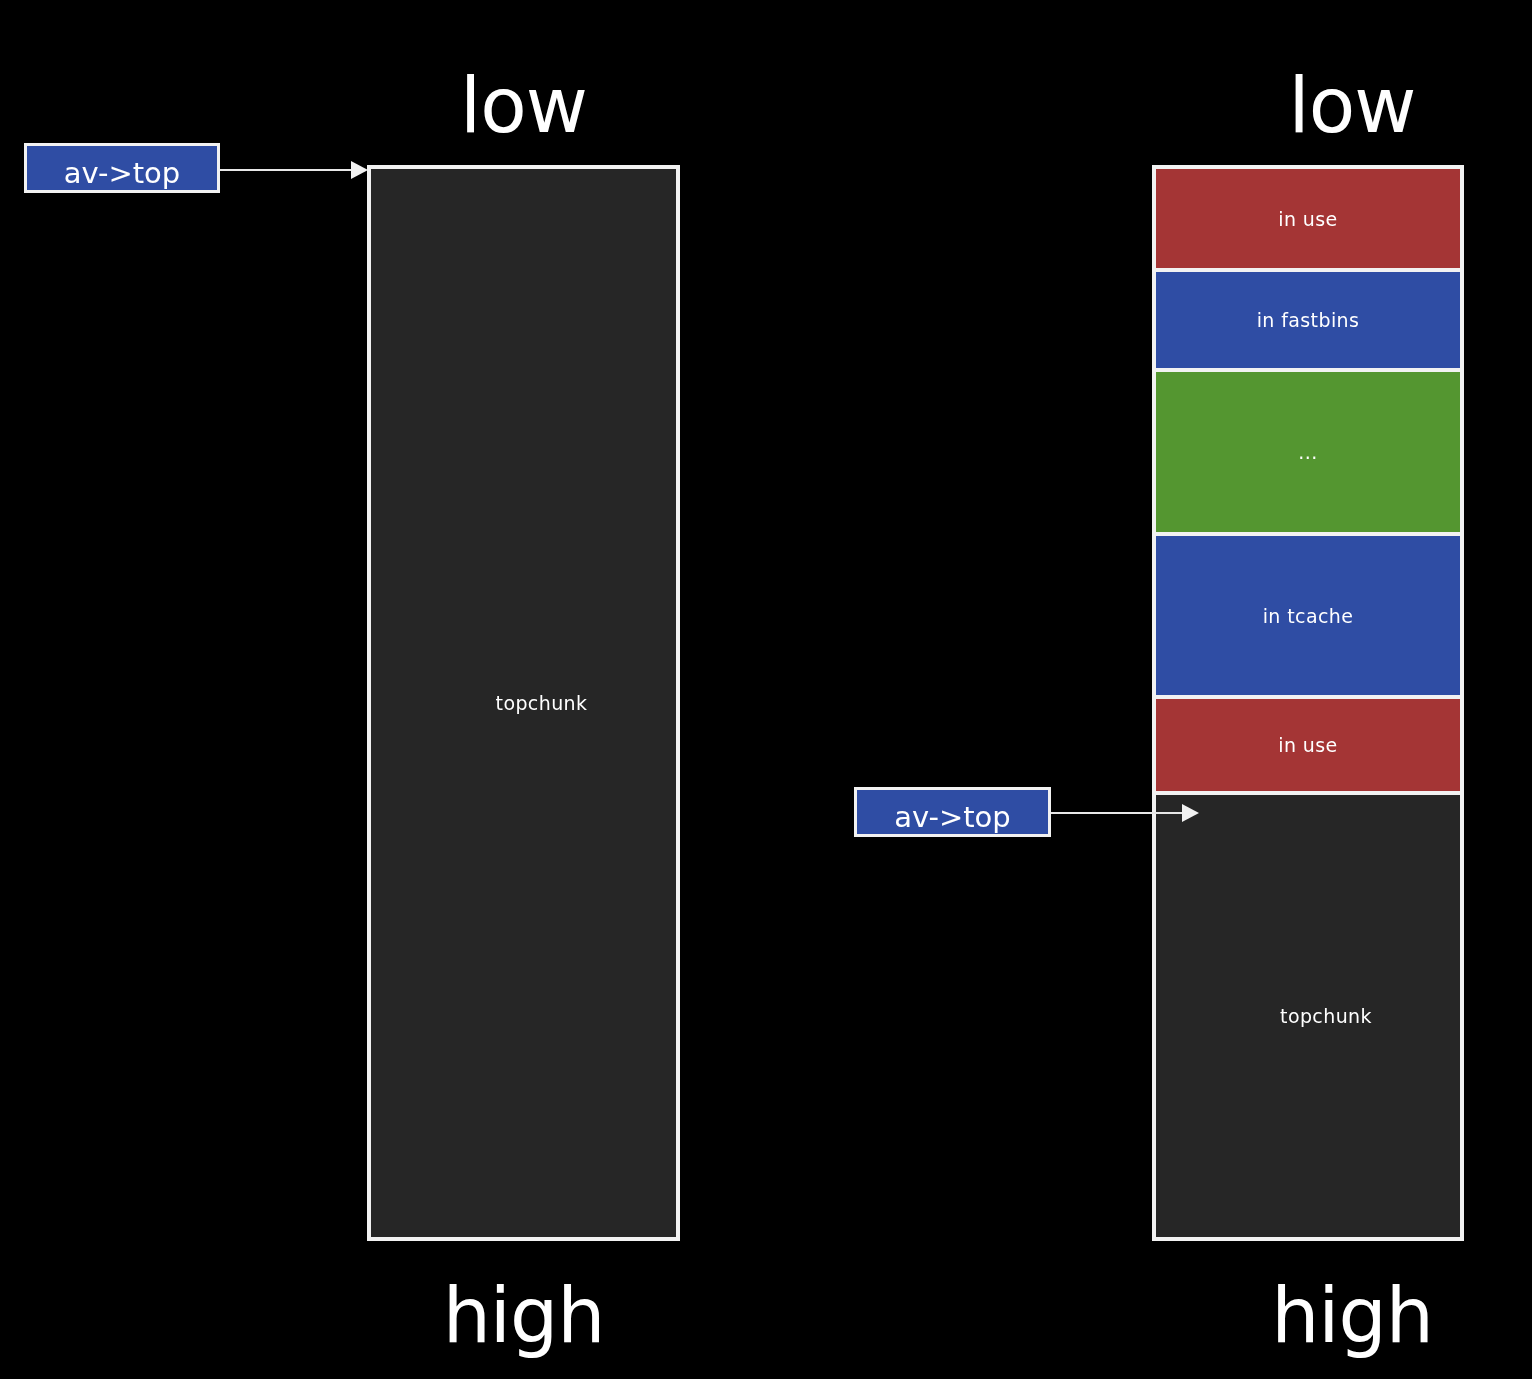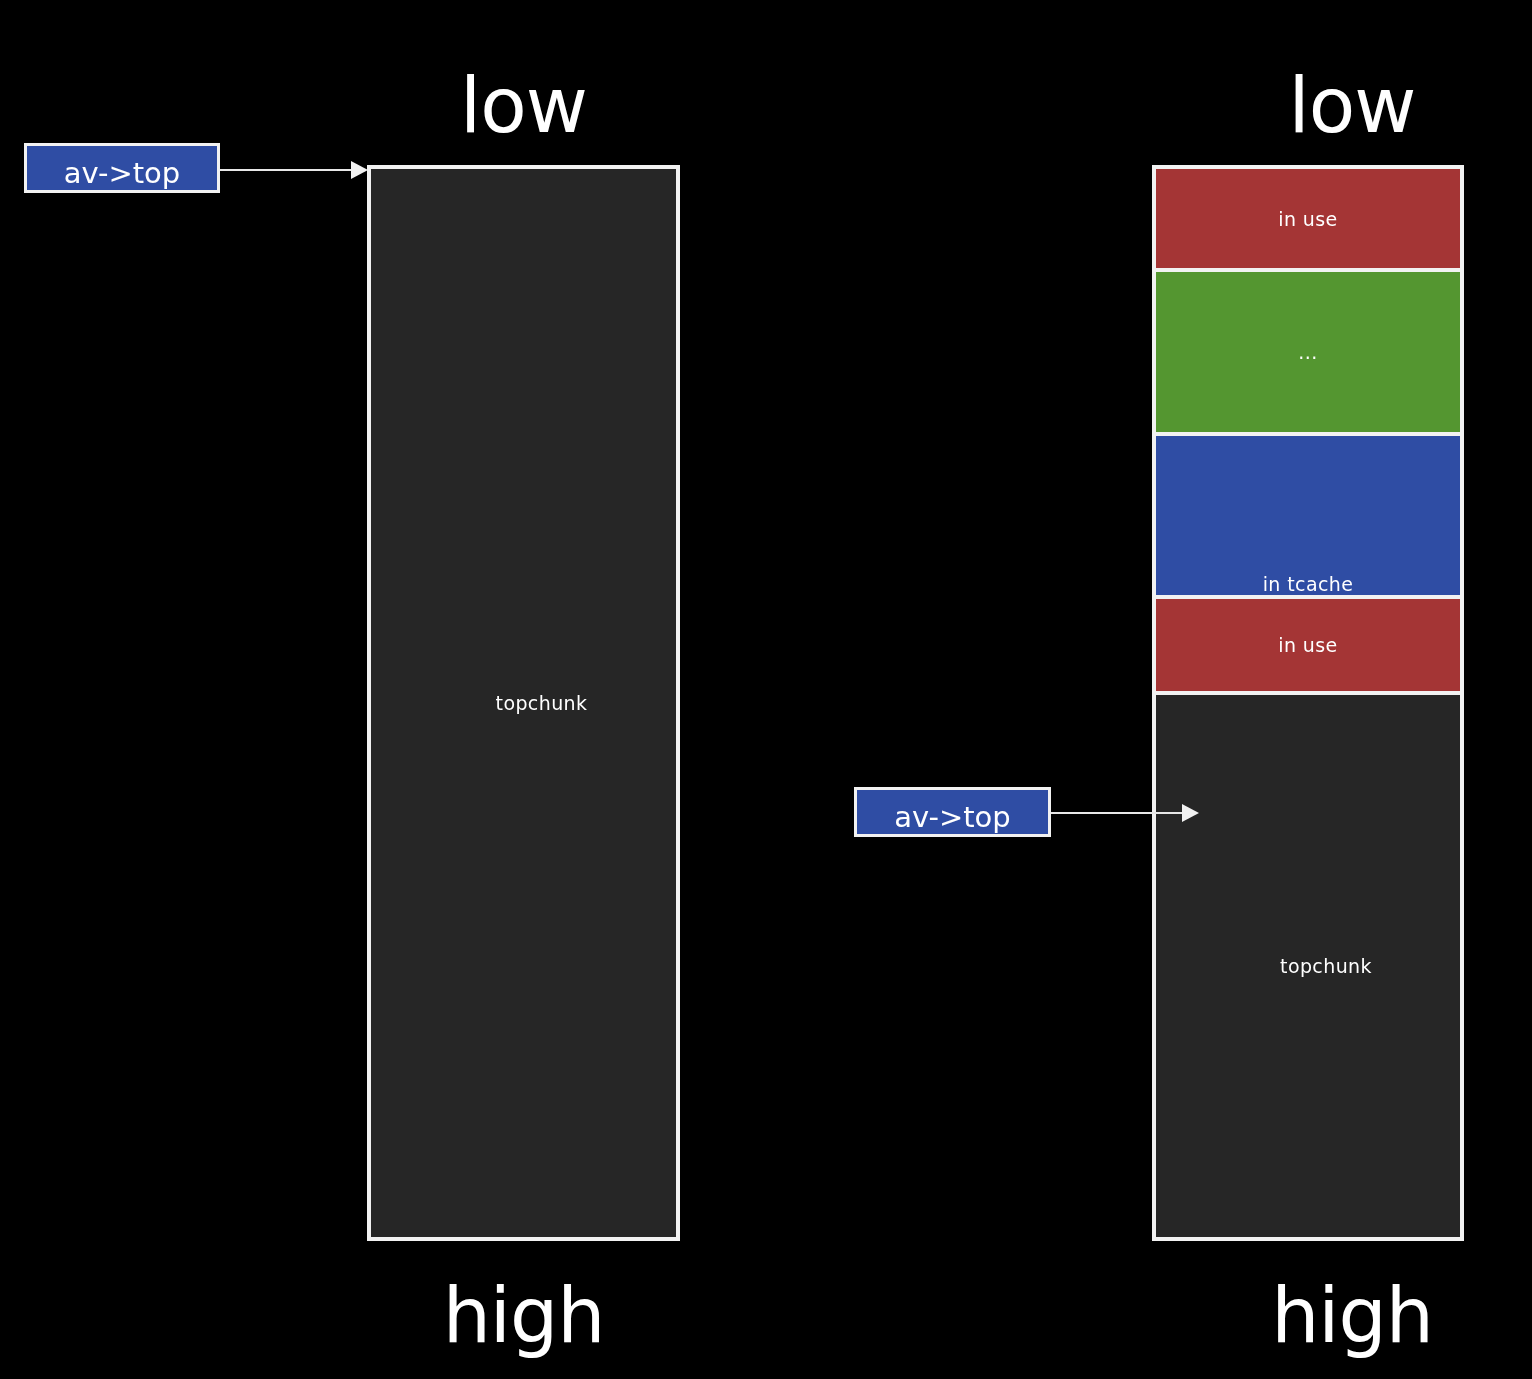--- a/index.html
+++ b/index.html
@@ -155,6 +155,9 @@
     <div class="chunk c-inuse" style="flex: 0 0 99px;">
       <span class="chunk-label">in use</span>
     </div>
+    <div class="chunk c-blue" style="flex: 0 0 100px;">
+      <span class="chunk-label">in fastbins</span>
+    </div>
     <div class="chunk c-green" style="flex: 0 0 164px;">
       <span class="chunk-label">...</span>
     </div>

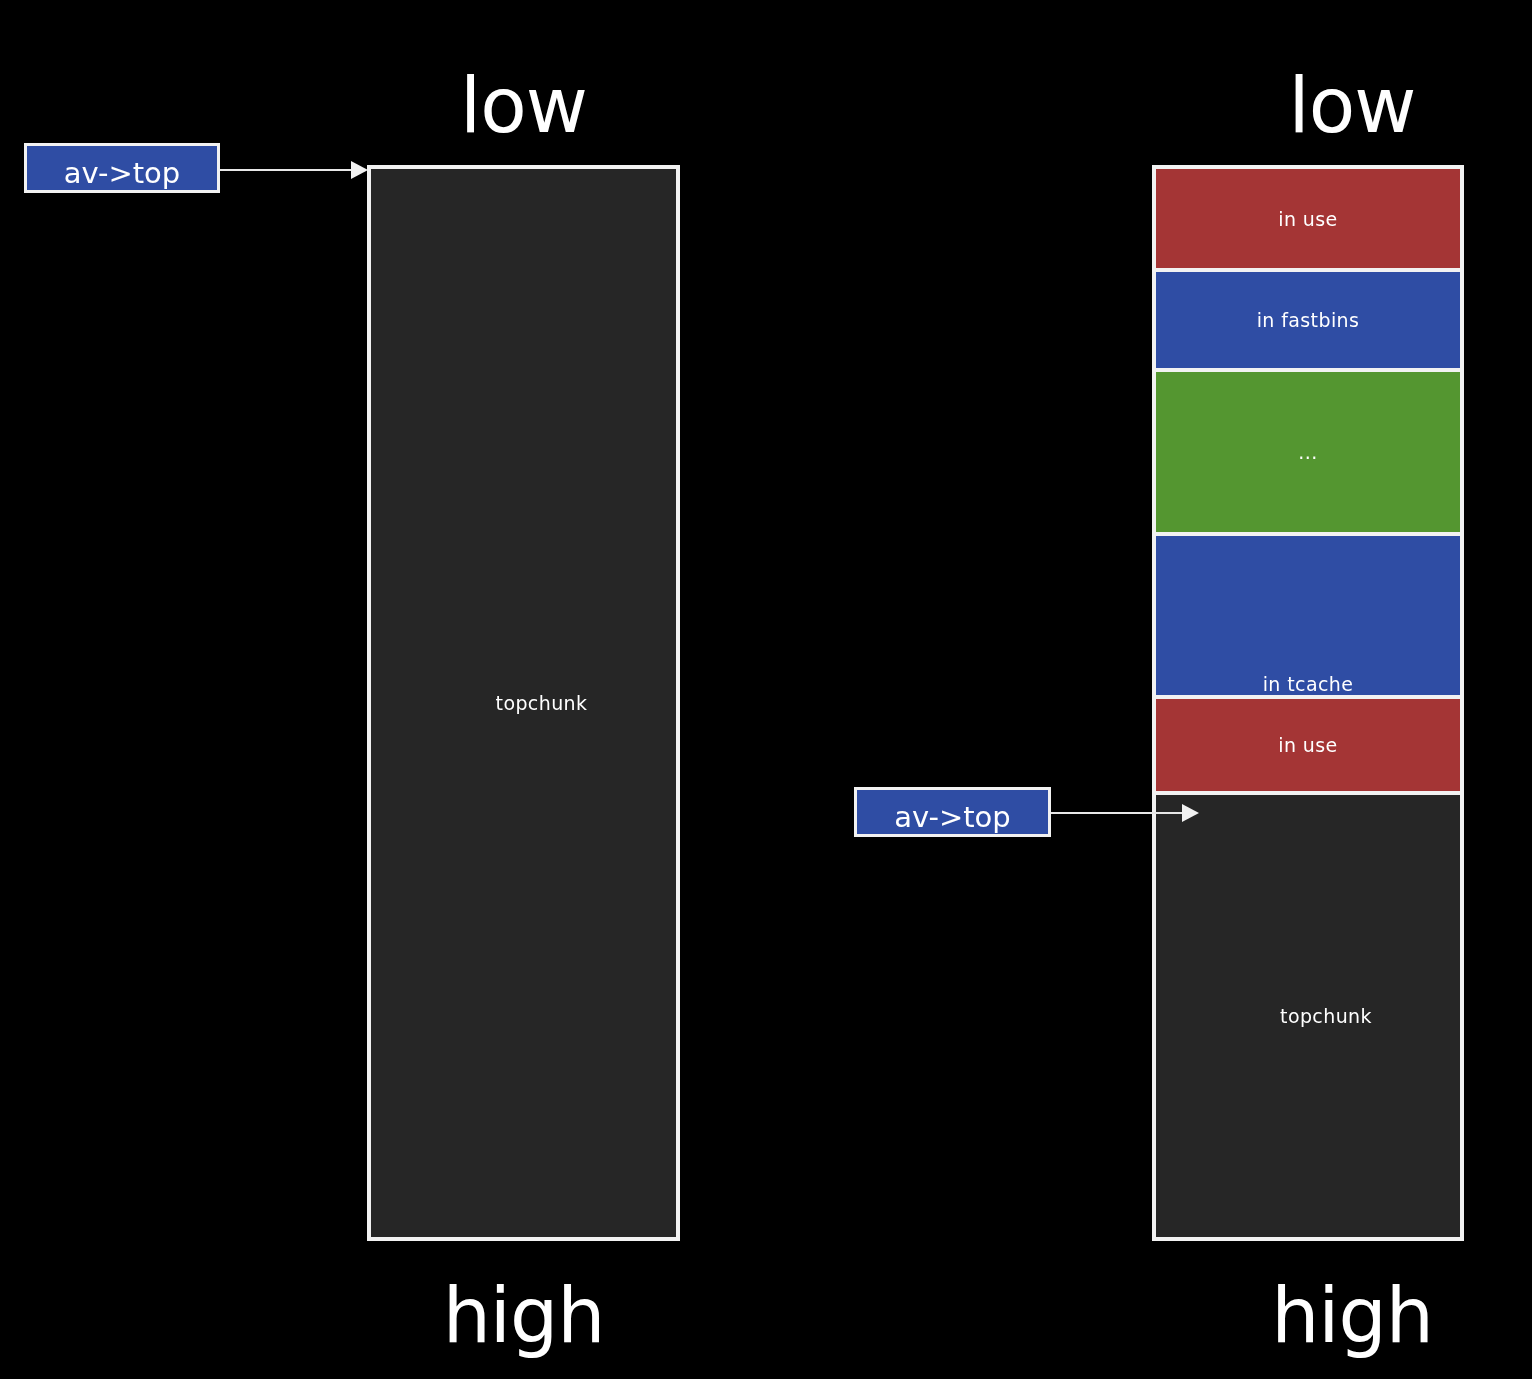--- a/index.html
+++ b/index.html
@@ -161,7 +161,7 @@
     <div class="chunk c-green" style="flex: 0 0 164px;">
       <span class="chunk-label">...</span>
     </div>
-    <div class="chunk c-blue" style="flex: 0 0 163px; align-items: flex-end;">
+    <div class="chunk c-blue" style="flex: 0 0 163px;">
       <span class="chunk-label">in tcache</span>
     </div>
     <div class="chunk c-inuse" style="flex: 0 0 96px;">

